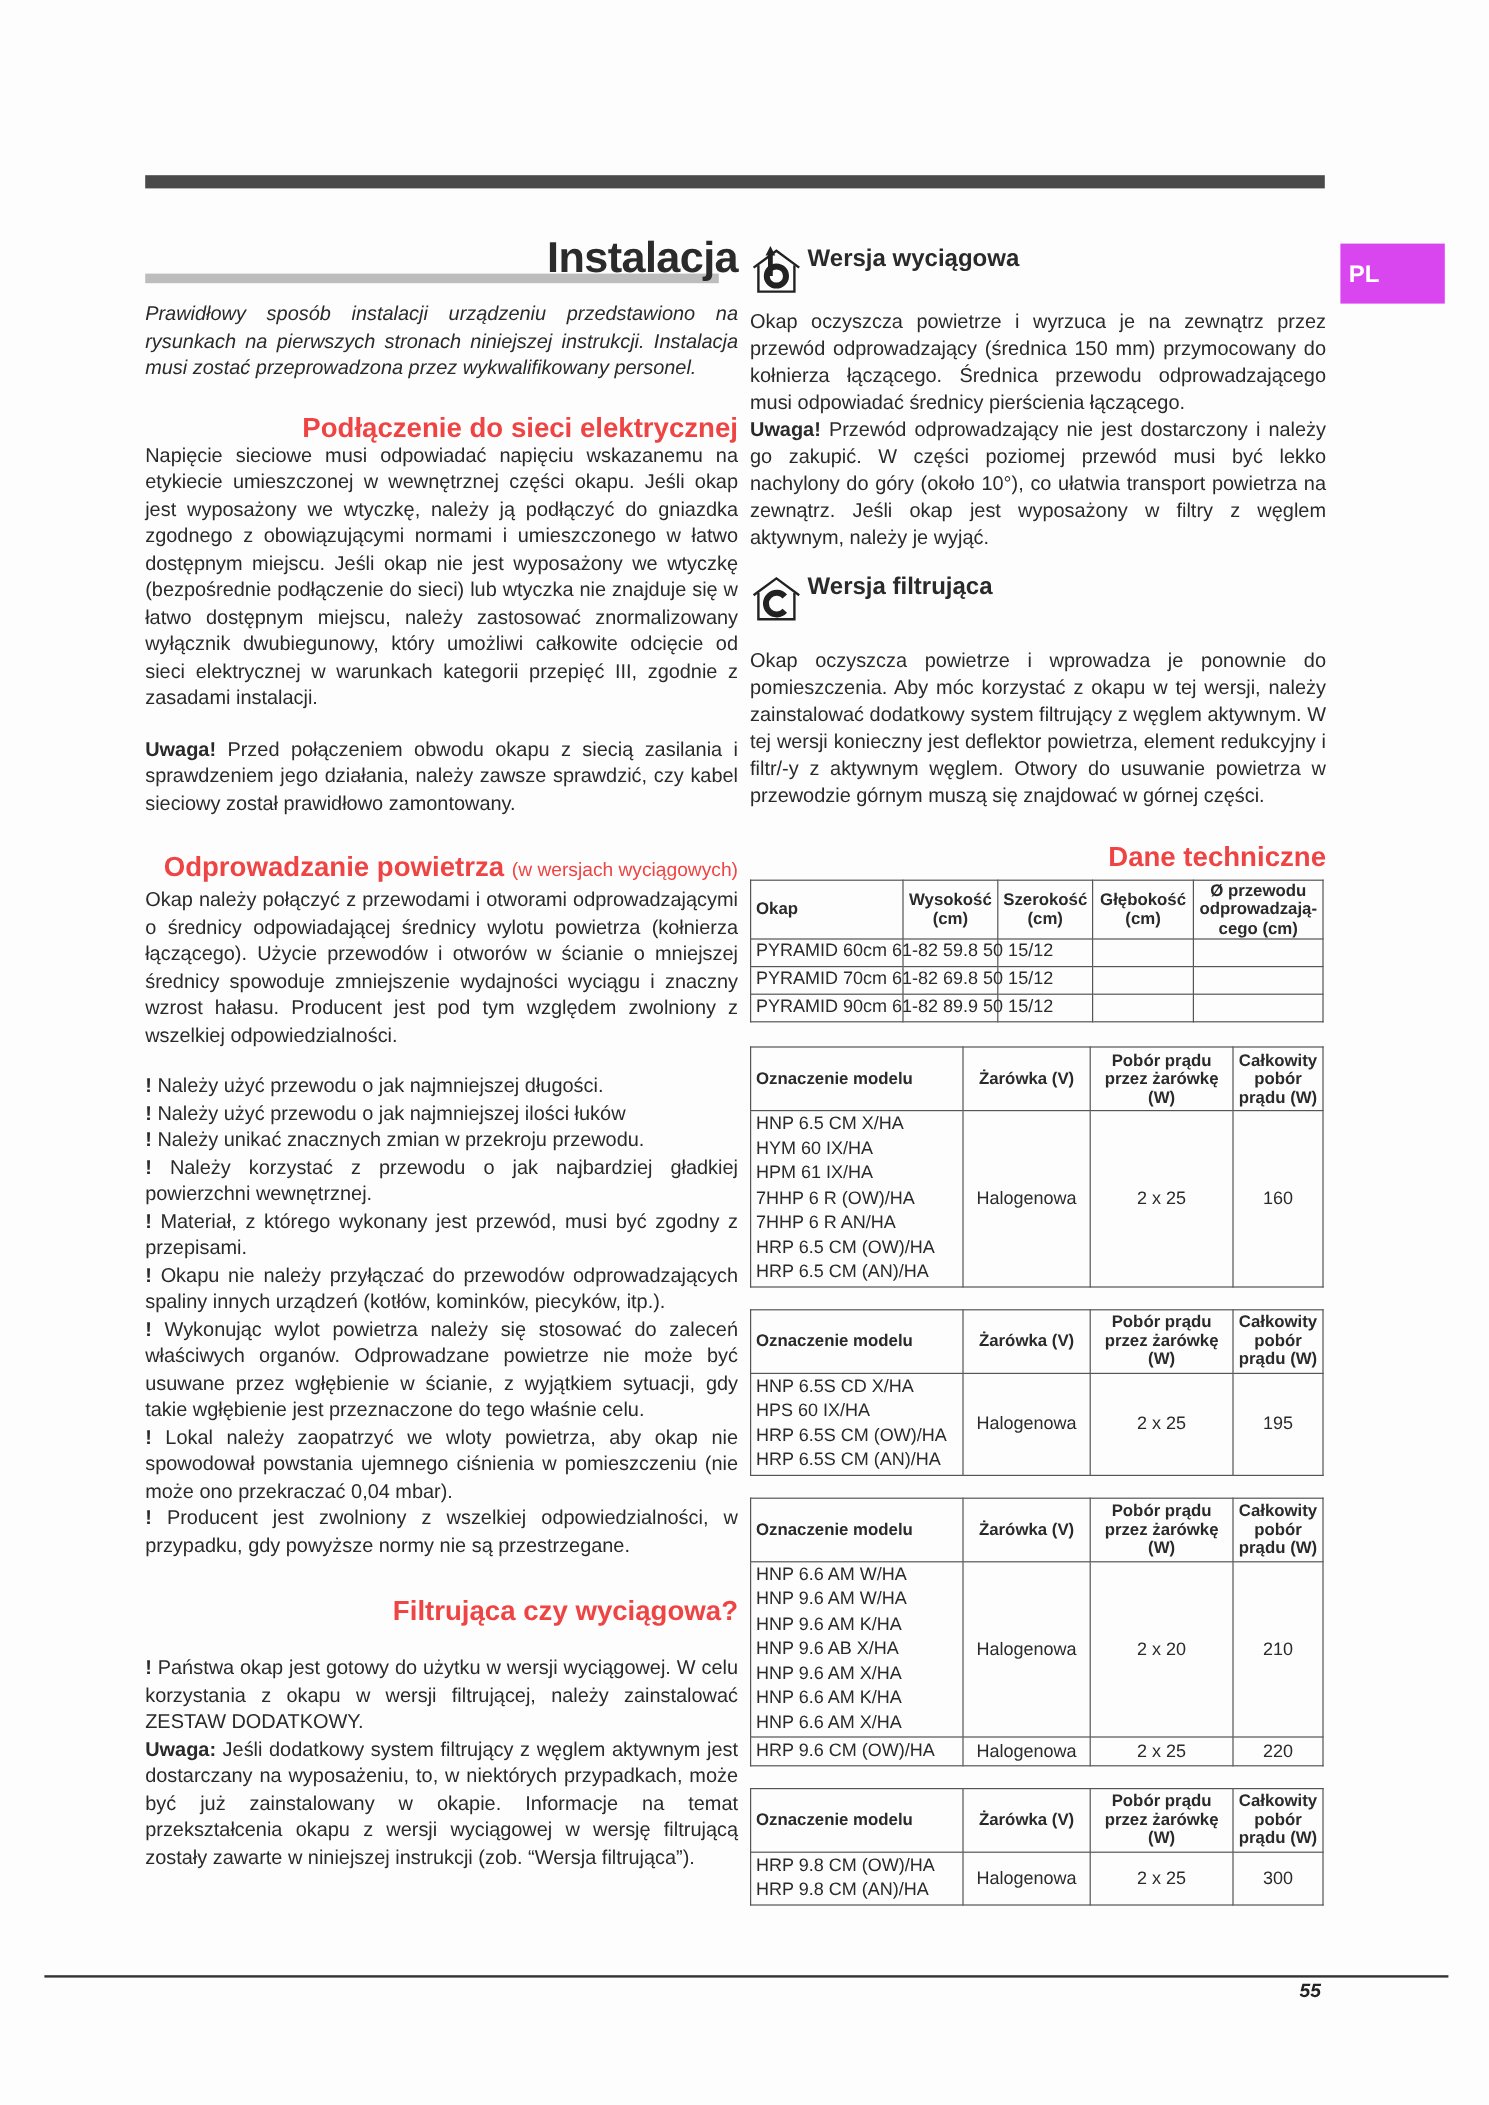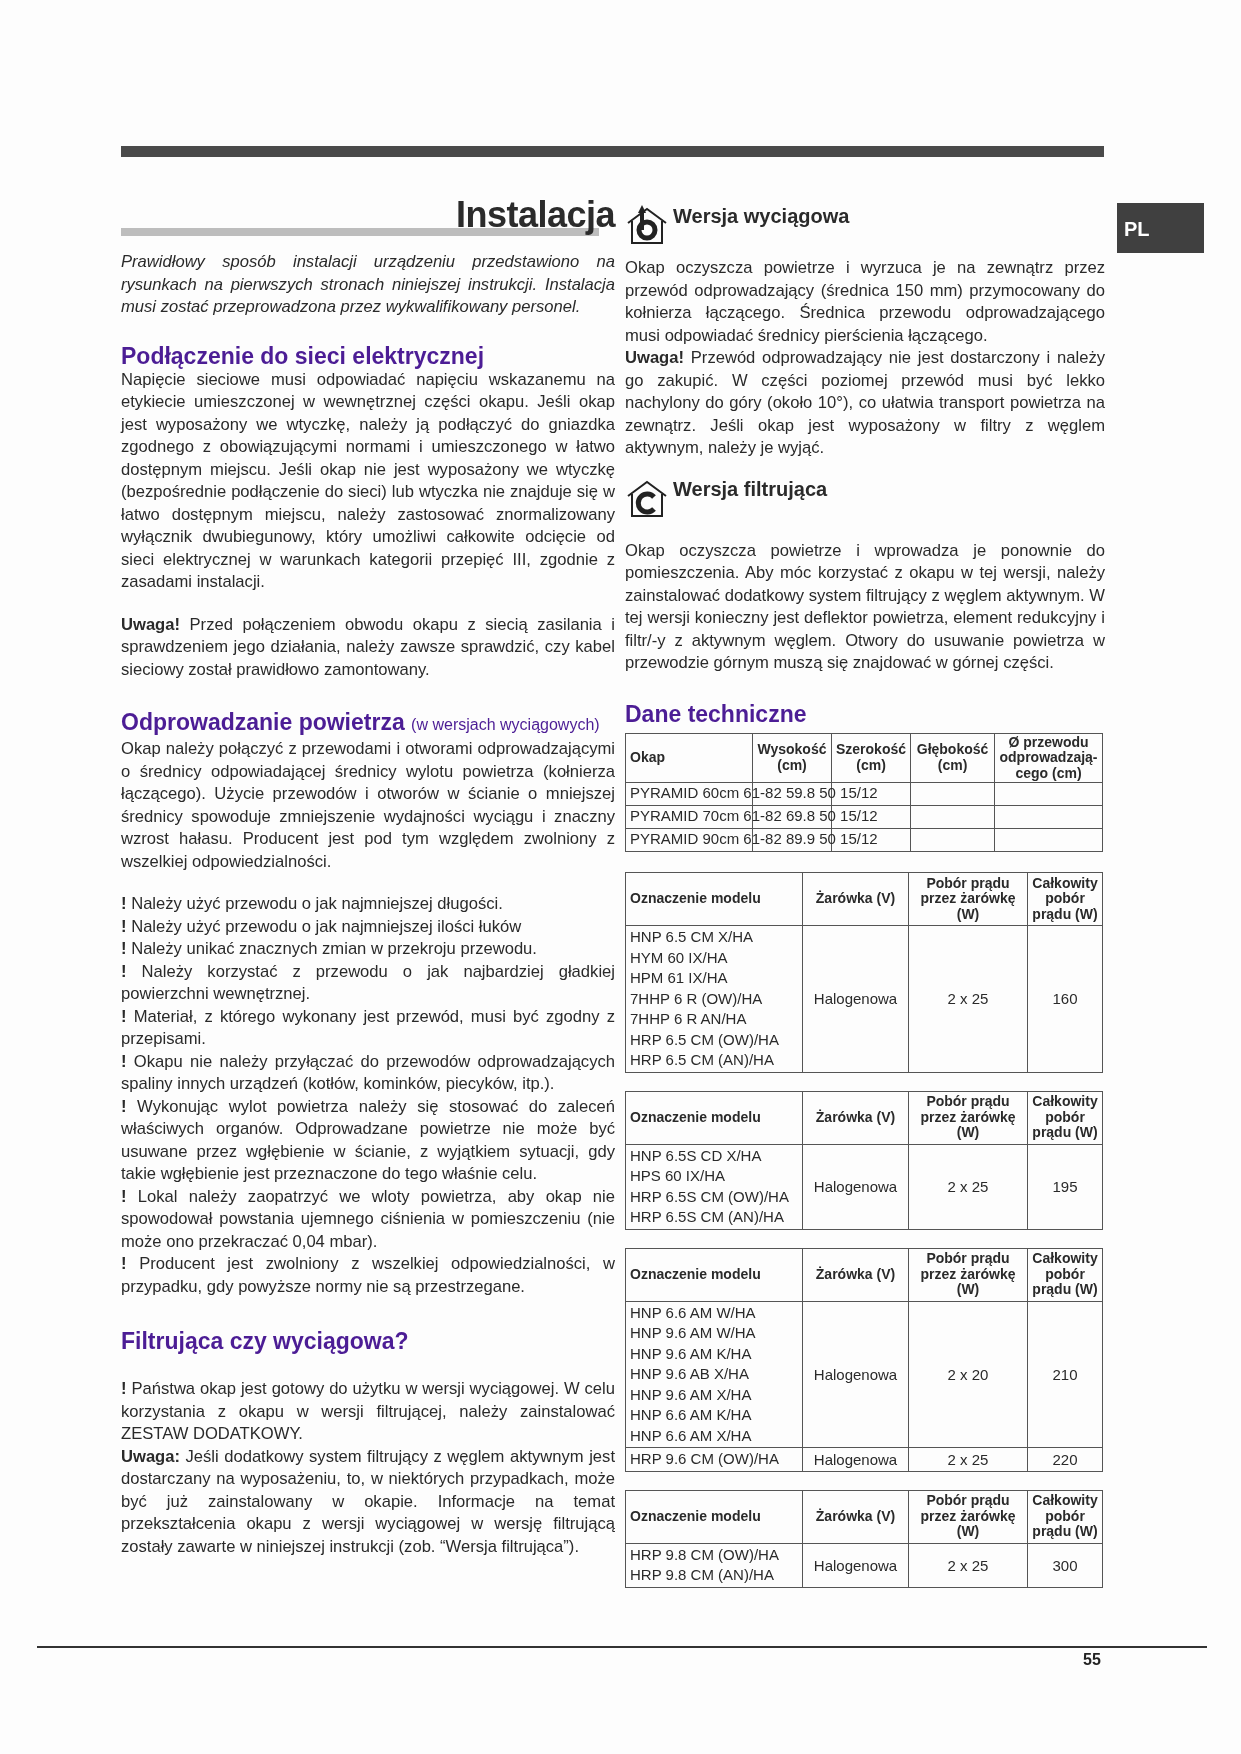--- a/index.html
+++ b/index.html
@@ -8,7 +8,7 @@
     font-family: "Liberation Sans", sans-serif; color: #2a2a2a; overflow: hidden;
   }
   .topbar { position: absolute; left: 121px; top: 146px; width: 983px; height: 11px; background: #4a4a4a; }
-  .lang-tab { position: absolute; left: 1117px; top: 203px; width: 87px; height: 50px; background: #404040; color: #fff;
+  .lang-tab { position: absolute; left: 1117px; top: 203px; width: 87px; height: 50px; background: #d946ef; color: #fff;
     font-weight: bold; font-size: 20px; box-sizing: border-box; padding: 15px 0 0 7px; }
   .bottom-rule { position: absolute; left: 37px; top: 1646px; width: 1170px; height: 2px; background: #333; }
   .page-num { position: absolute; left: 1083px; top: 1651px; font-size: 16px; font-weight: bold; color: #222; }

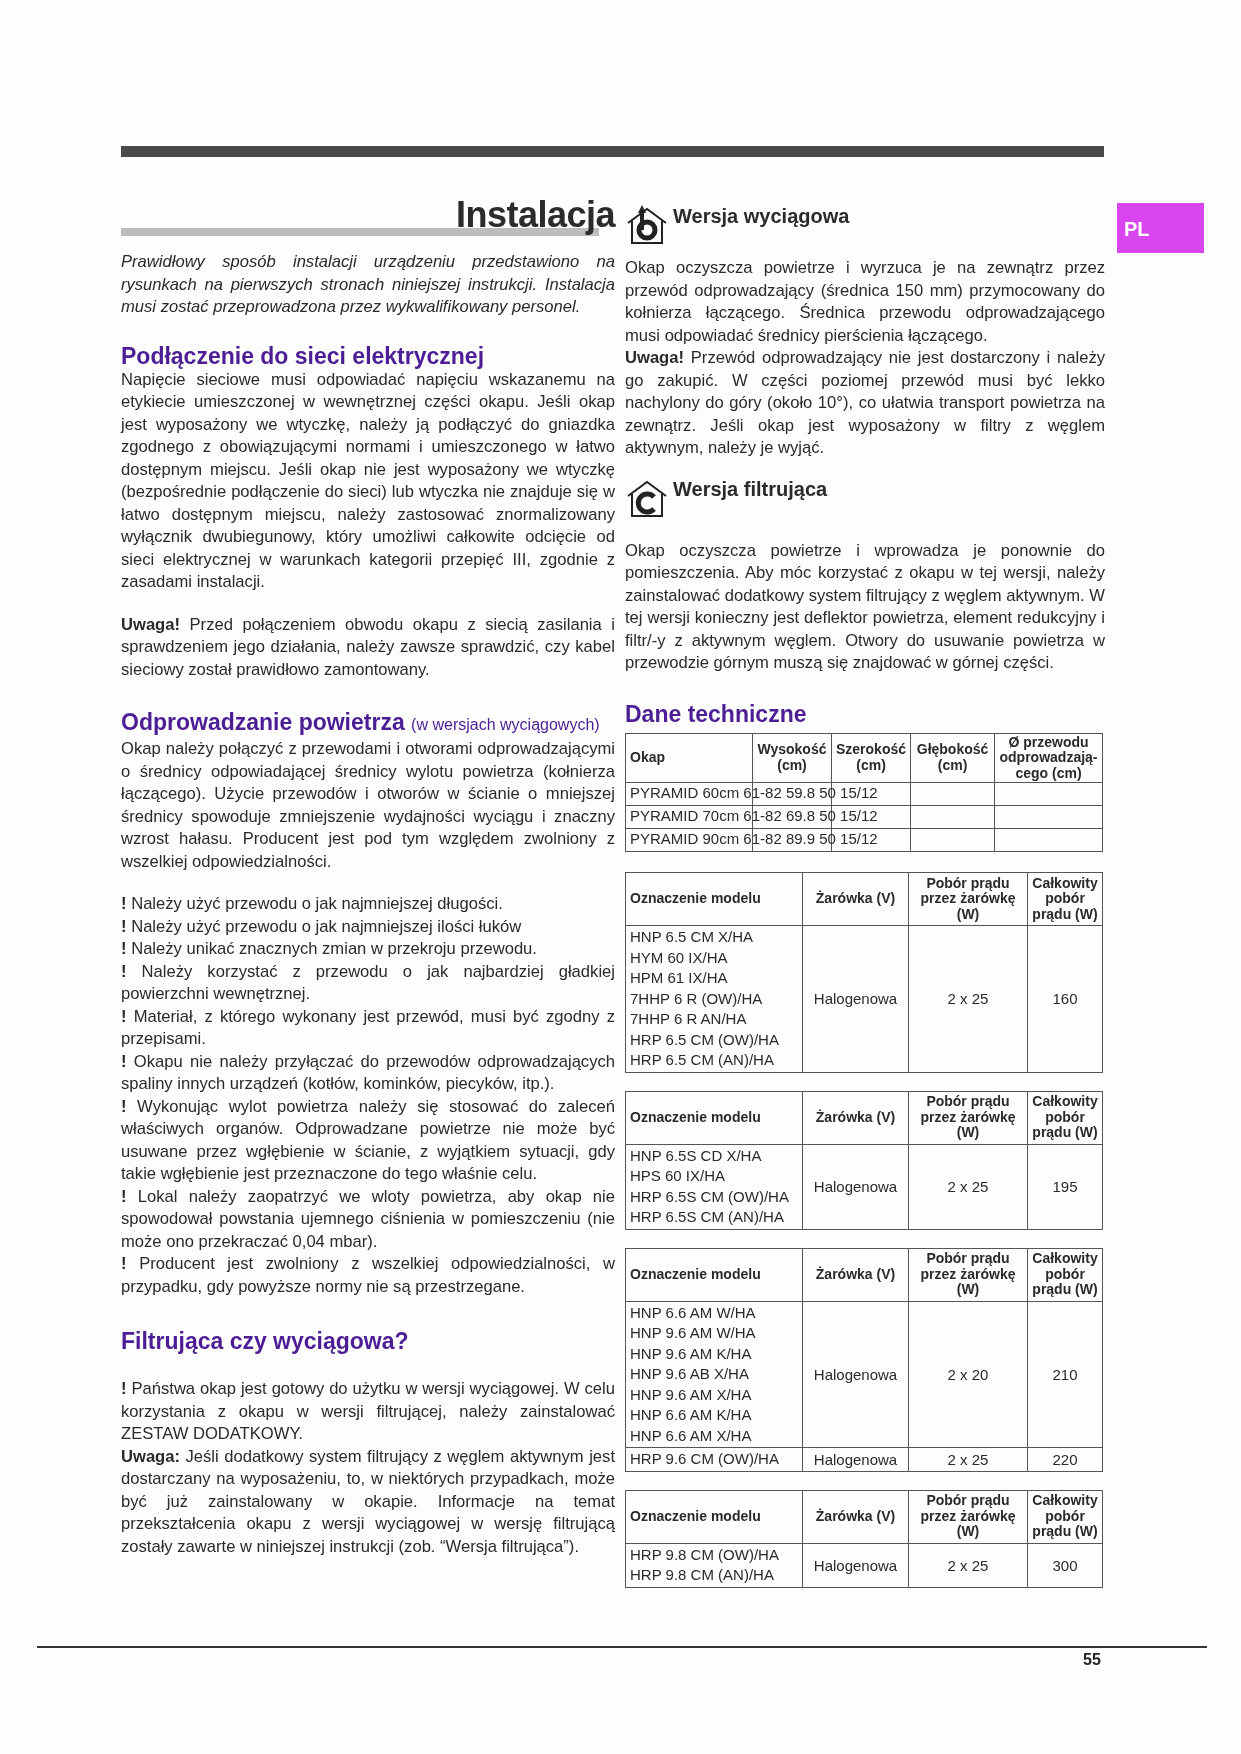--- a/index.html
+++ b/index.html
@@ -20,7 +20,7 @@
   .title-underline { position: absolute; left: 0; top: 33px; width: 478px; height: 8px; background: #bdbdbd; z-index: -1; }
 
   p { margin: 0; font-size: 16.6px; line-height: 22.5px; text-align: justify; }
-  .h2 { font-size: 23px; font-weight: bold; color: #4c1d95; margin: 0; line-height: 26px; }
+  .h2 { font-size: 23px; font-weight: bold; color: #ef4444; margin: 0; line-height: 26px; text-align: right; }
   .h2 .sub { font-size: 16px; font-weight: normal; }
   .bang { font-weight: bold; }
   b { font-weight: bold; }

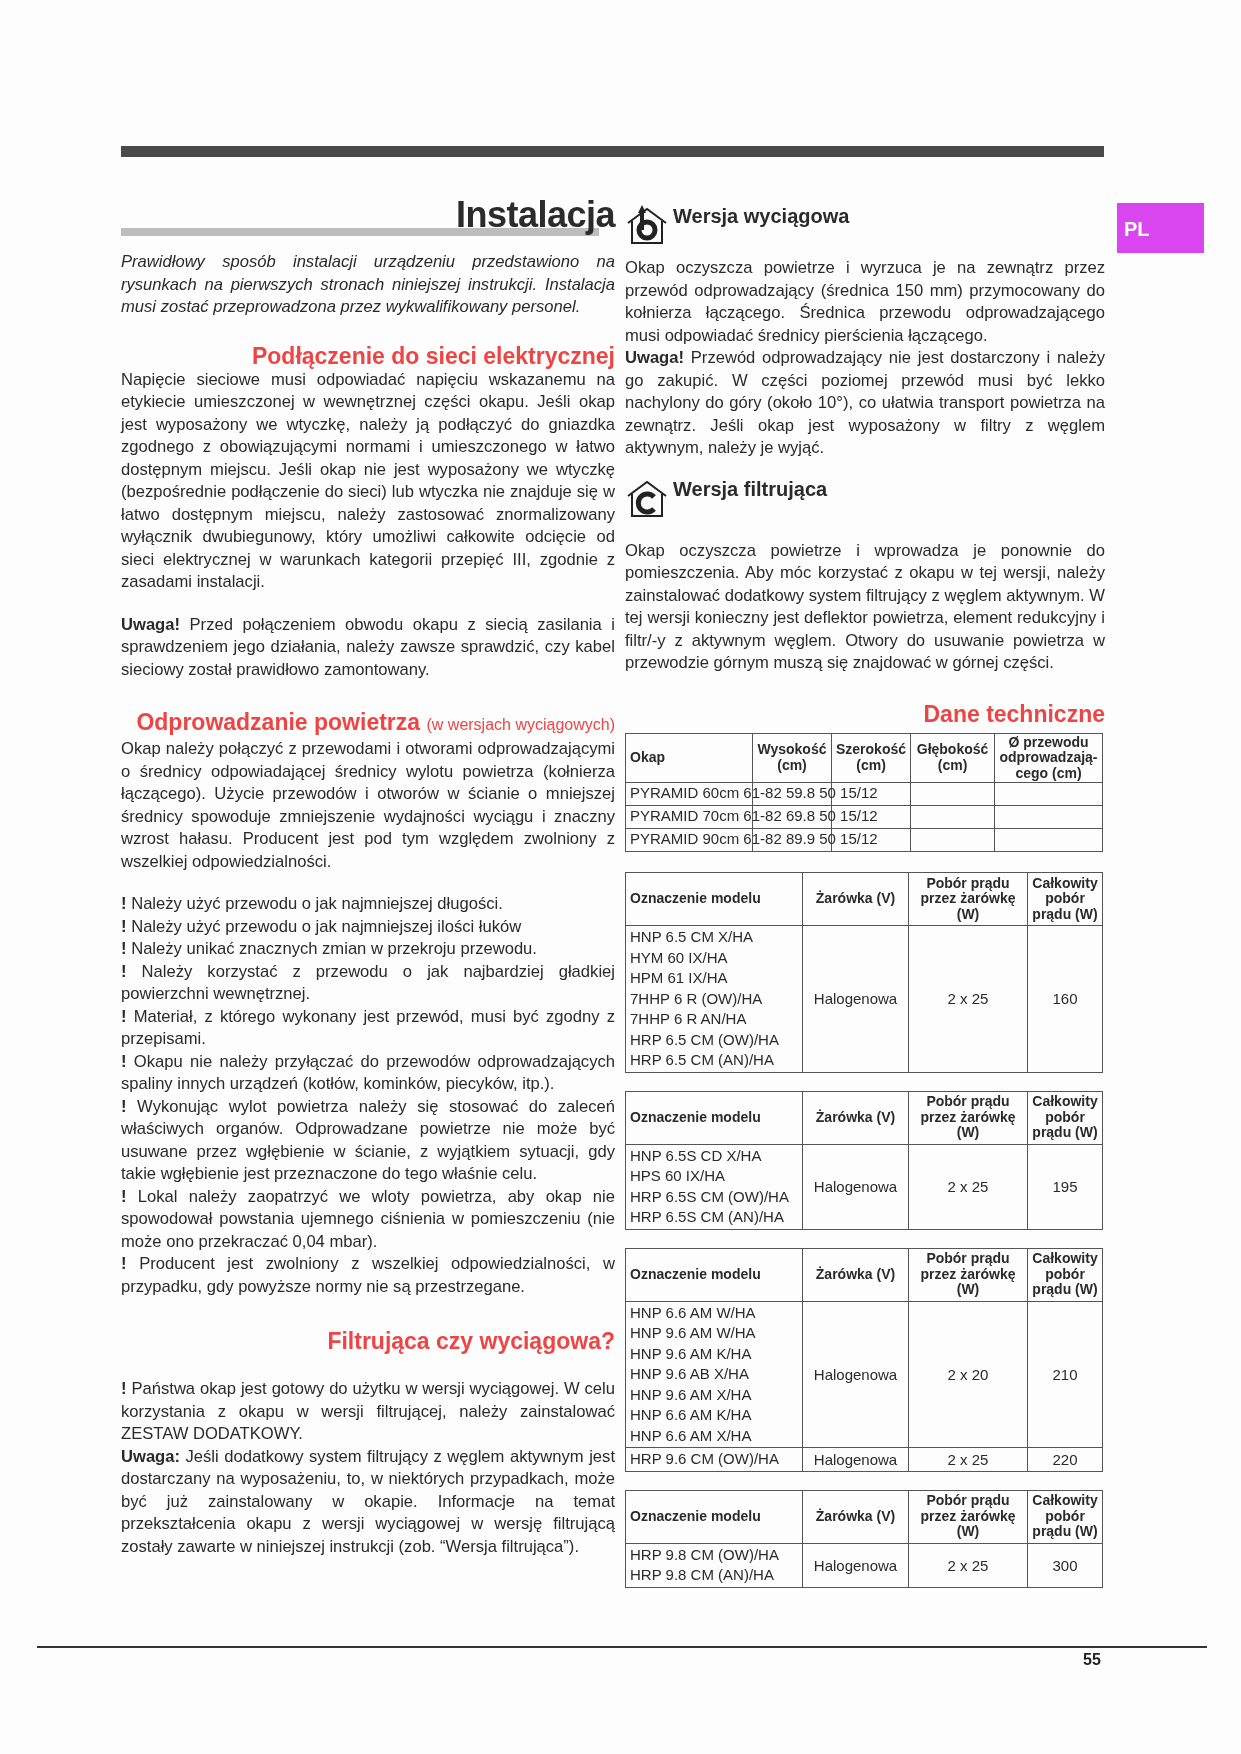--- a/index.html
+++ b/index.html
@@ -11,7 +11,7 @@
   .lang-tab { position: absolute; left: 1117px; top: 203px; width: 87px; height: 50px; background: #d946ef; color: #fff;
     font-weight: bold; font-size: 20px; box-sizing: border-box; padding: 15px 0 0 7px; }
   .bottom-rule { position: absolute; left: 37px; top: 1646px; width: 1170px; height: 2px; background: #333; }
-  .page-num { position: absolute; left: 1083px; top: 1651px; font-size: 16px; font-weight: bold; color: #222; }
+  .page-num { position: absolute; left: 1083px; top: 1651px; font-size: 16px; font-weight: bold; color: #222; font-style: italic; }
 
   .col-left { position: absolute; left: 121px; top: 195px; width: 494px; }
   .col-right { position: absolute; left: 625px; top: 205px; width: 480px; }

